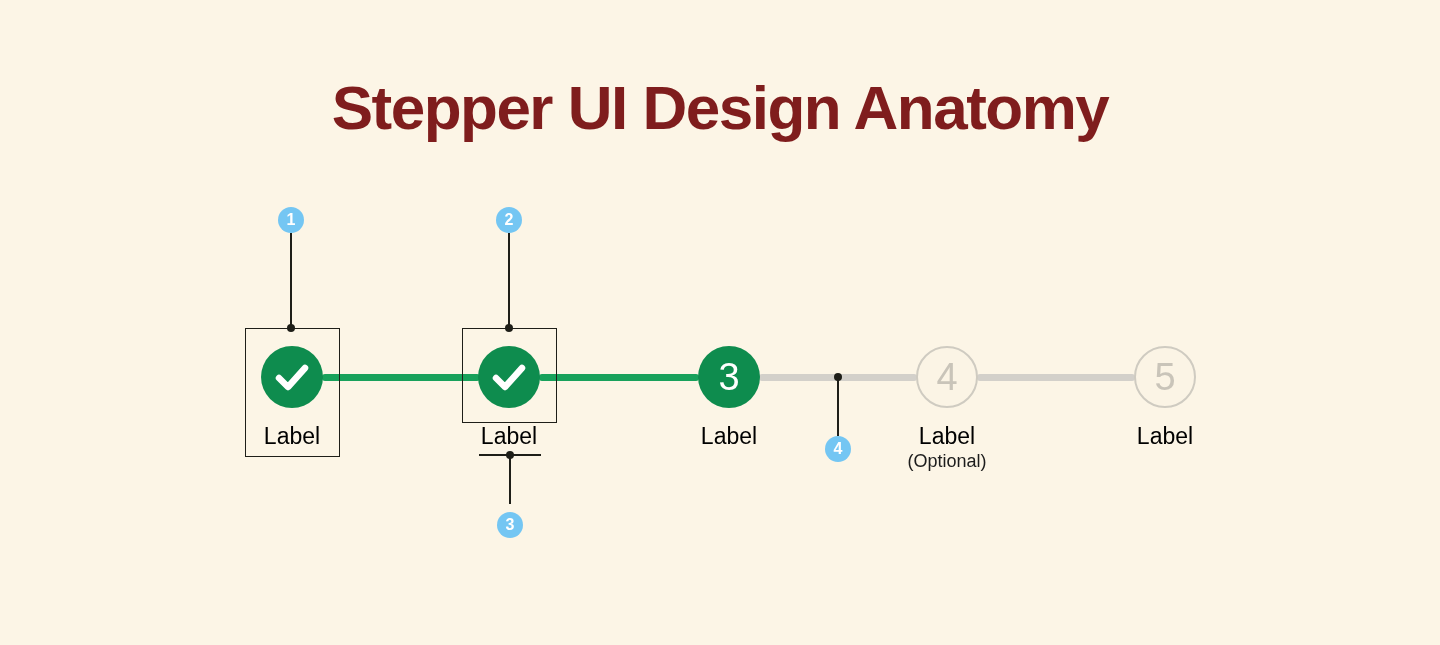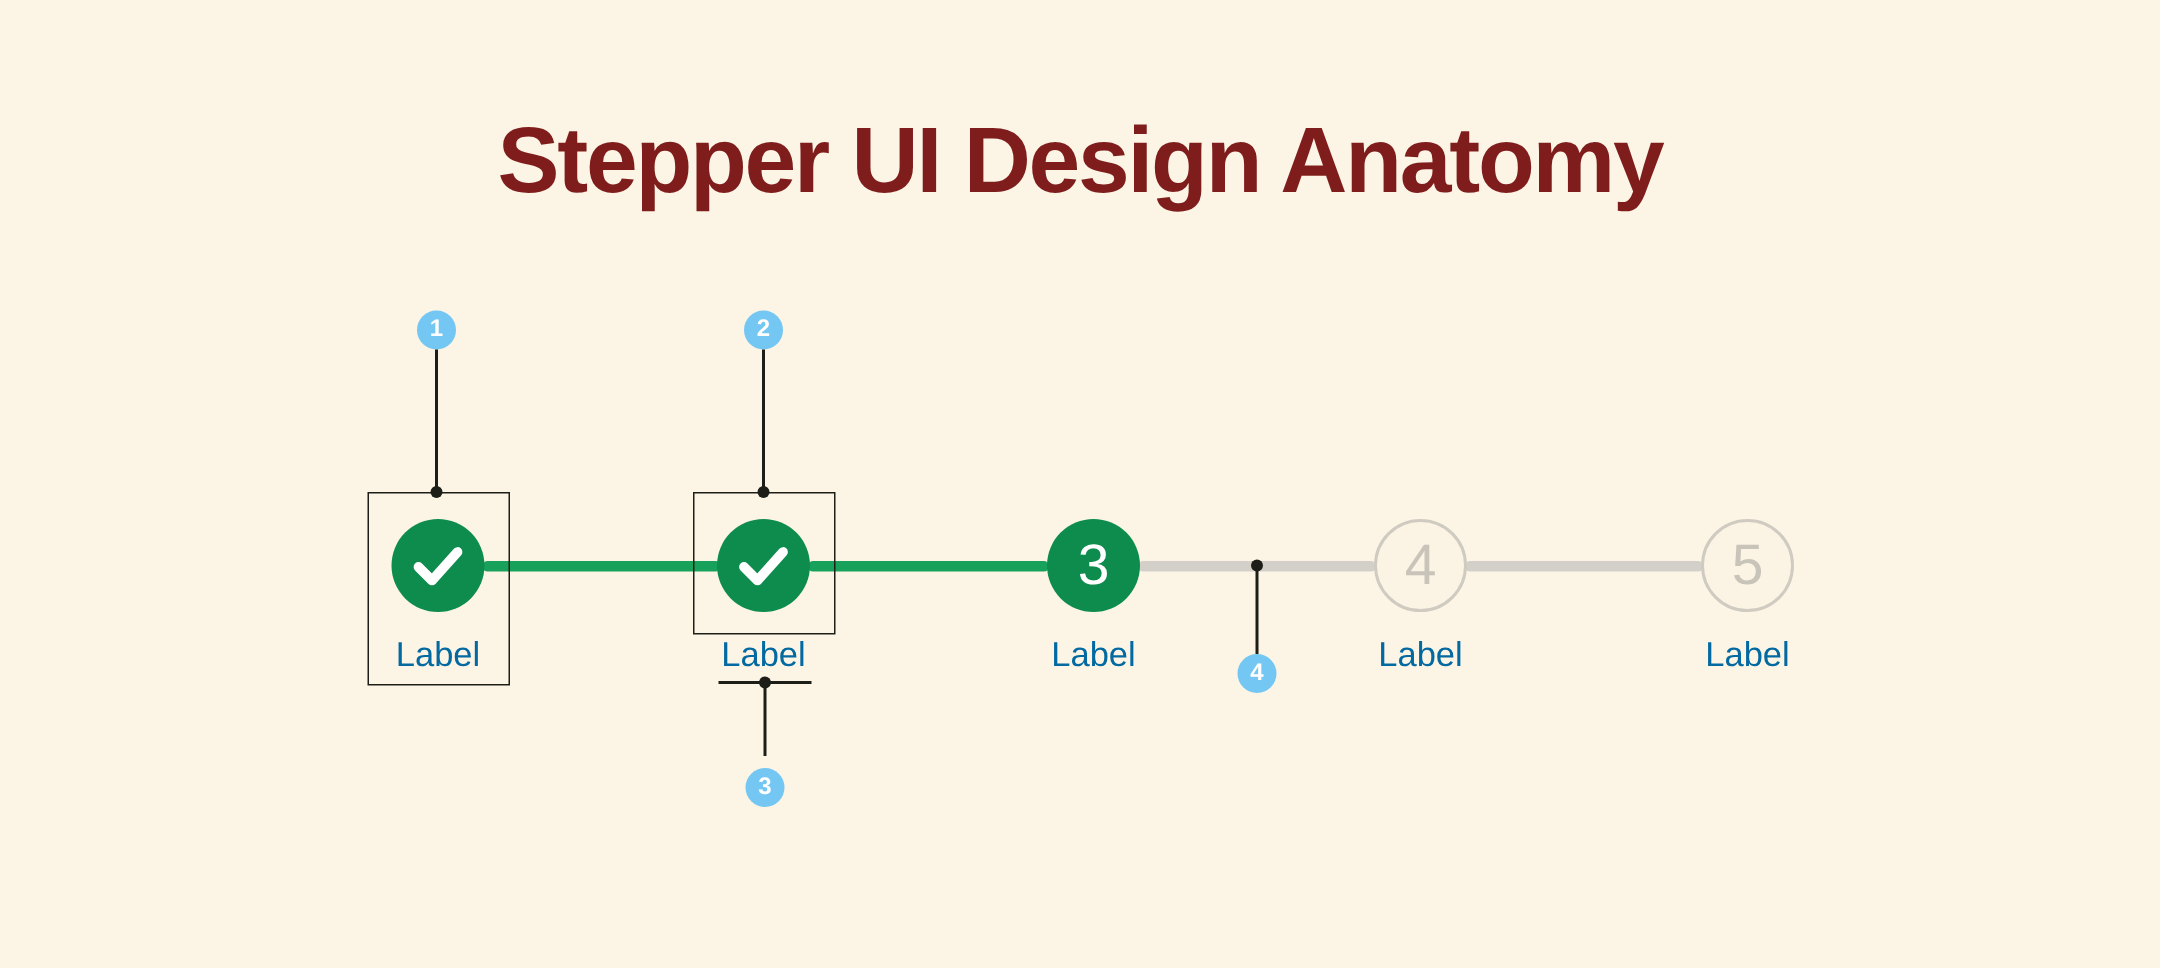--- a/index.html
+++ b/index.html
@@ -65,7 +65,7 @@
     width: 200px;
     text-align: center;
     font-size: 23px;
-    color: #0369a1;
+    color: #000000;
   }
   .step-sublabel {
     position: absolute;

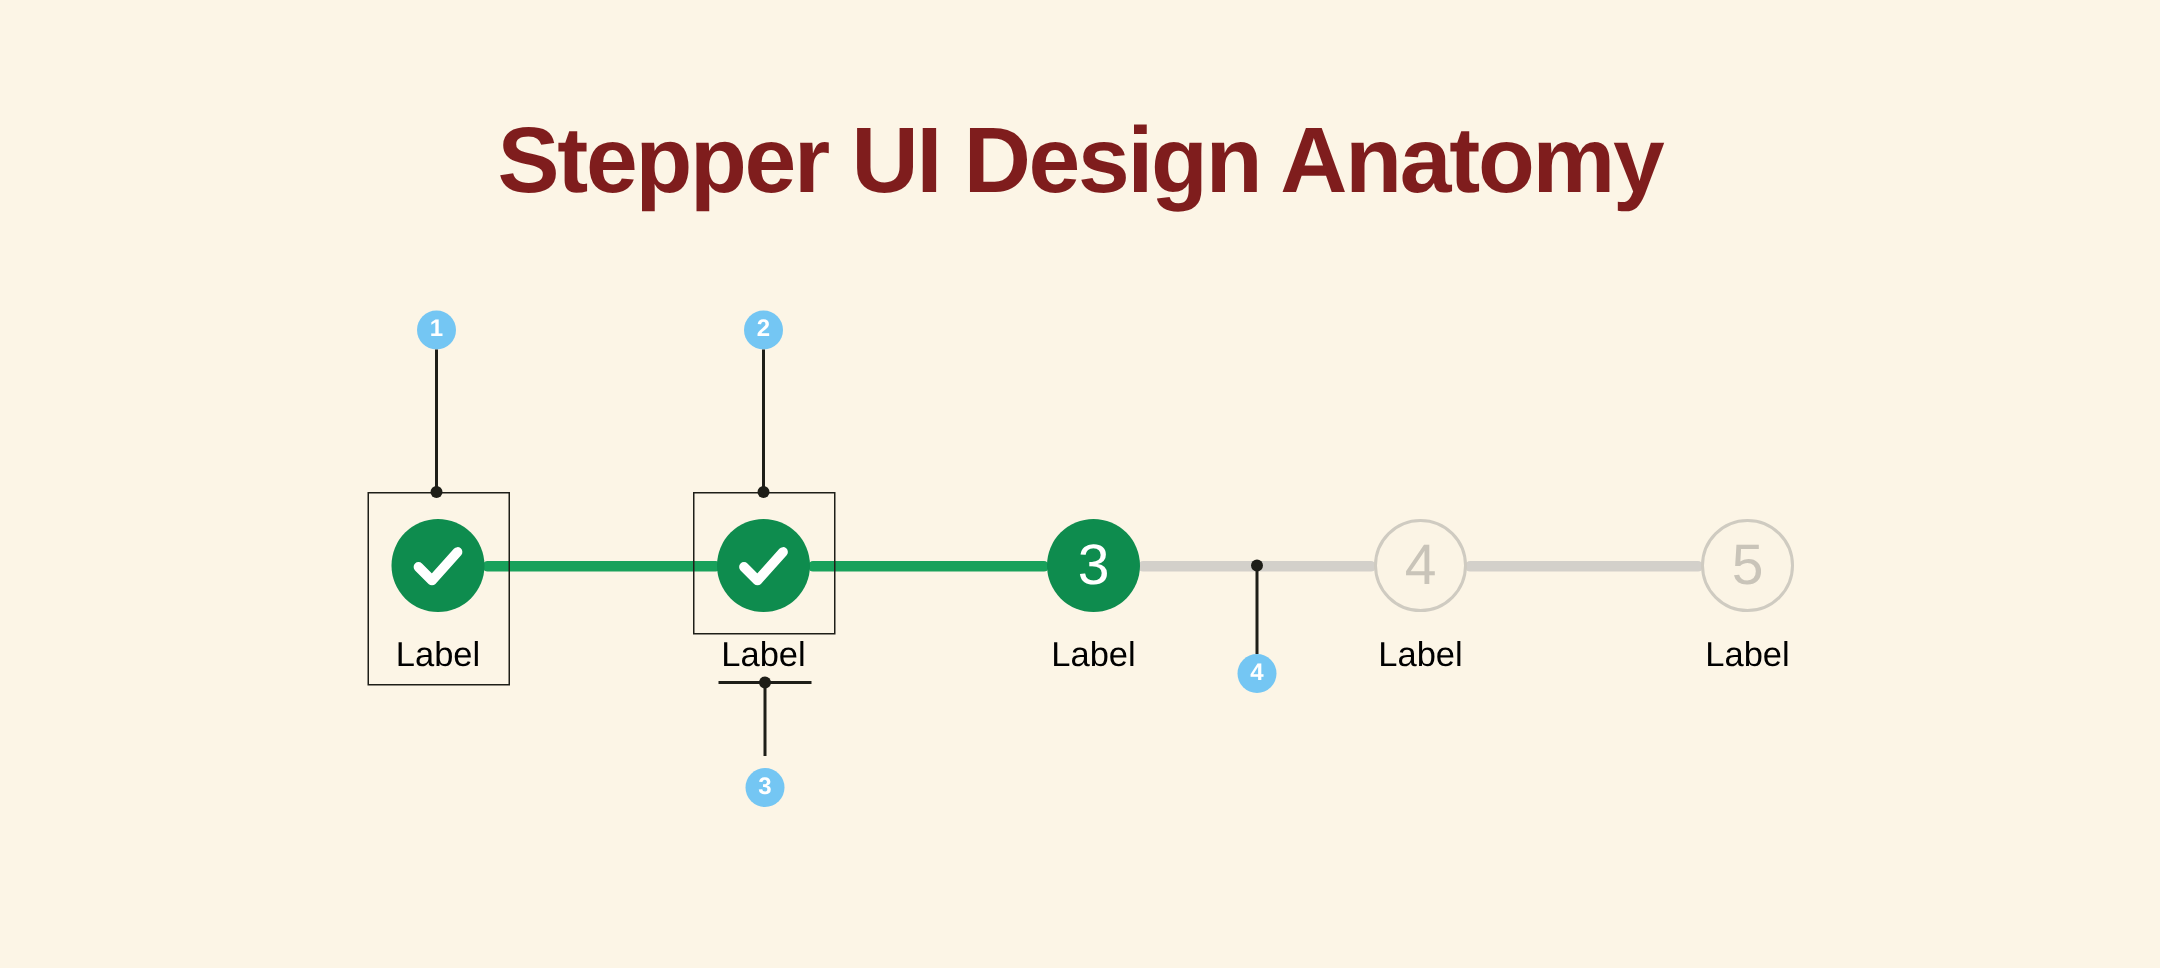--- a/index.html
+++ b/index.html
@@ -152,6 +152,7 @@
     <span class="step-num">4</span>
   </div>
   <div class="step-label" style="left:847px;">Label</div>
+  <div class="step-sublabel" style="left:847px;">(Optional)</div>
 
   <div class="step-circle upcoming" style="left:1134px;">
     <span class="step-num">5</span>

